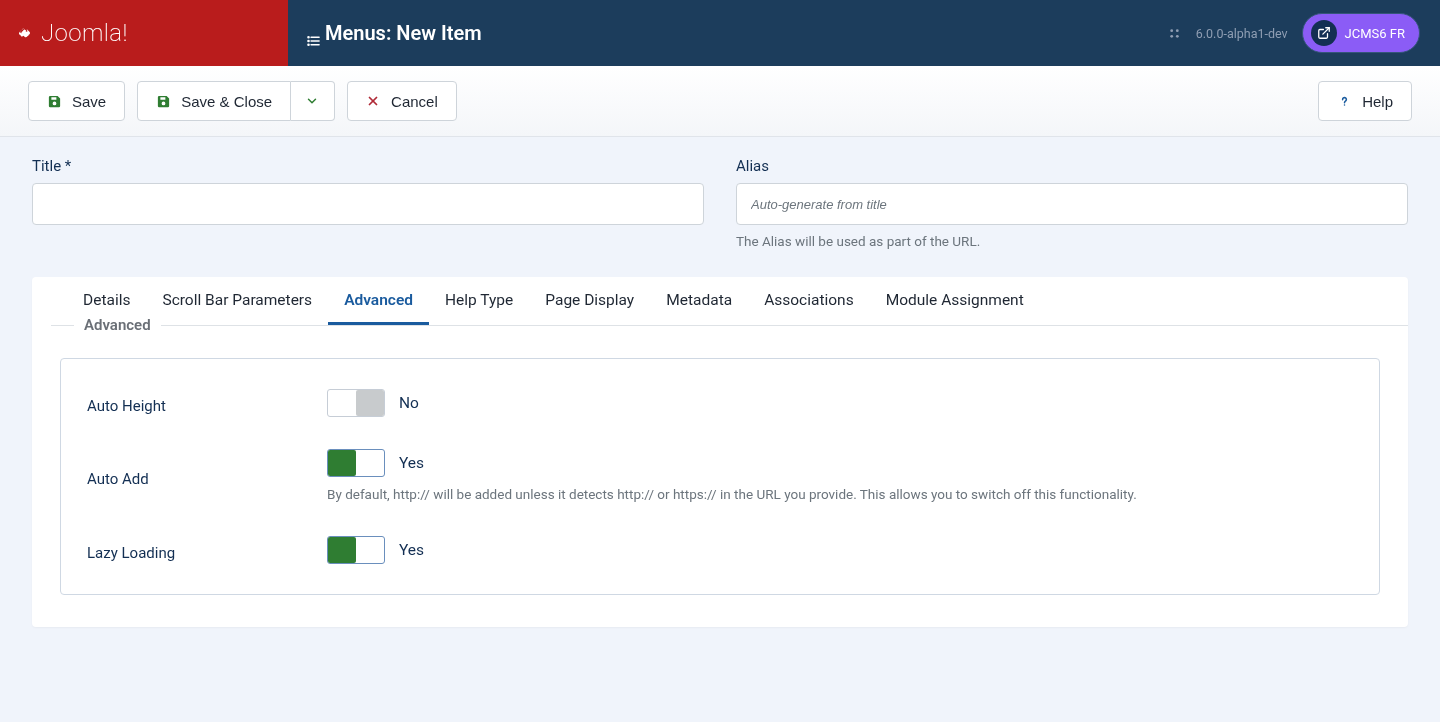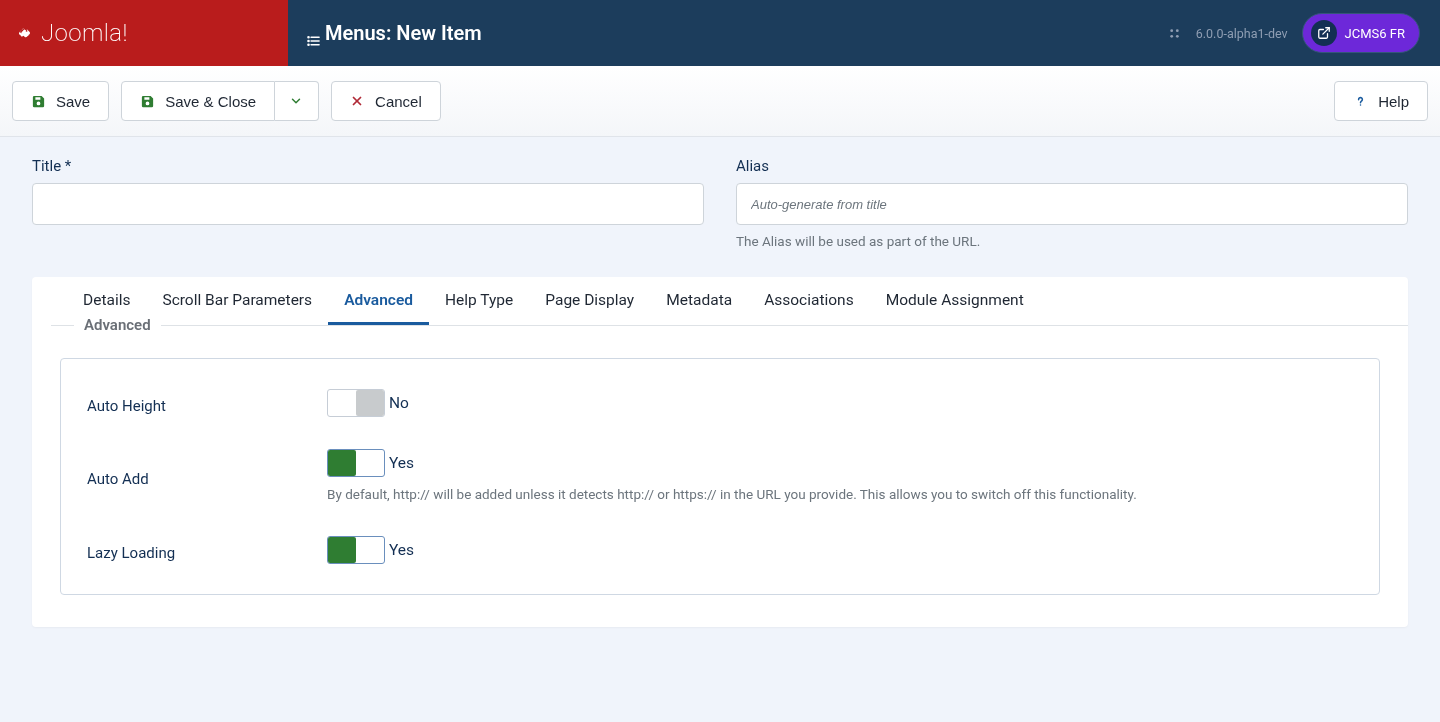--- a/index.html
+++ b/index.html
@@ -57,7 +57,7 @@
   .mini-joomla { width: 13px; height: 13px; }
   .preview-pill {
     display: flex; align-items: center; gap: 8px;
-    background: #6d28d9;
+    background: #8b5cf6;
     border: 1px solid #35557a;
     border-radius: 22px;
     padding: 6px 14px 6px 8px;

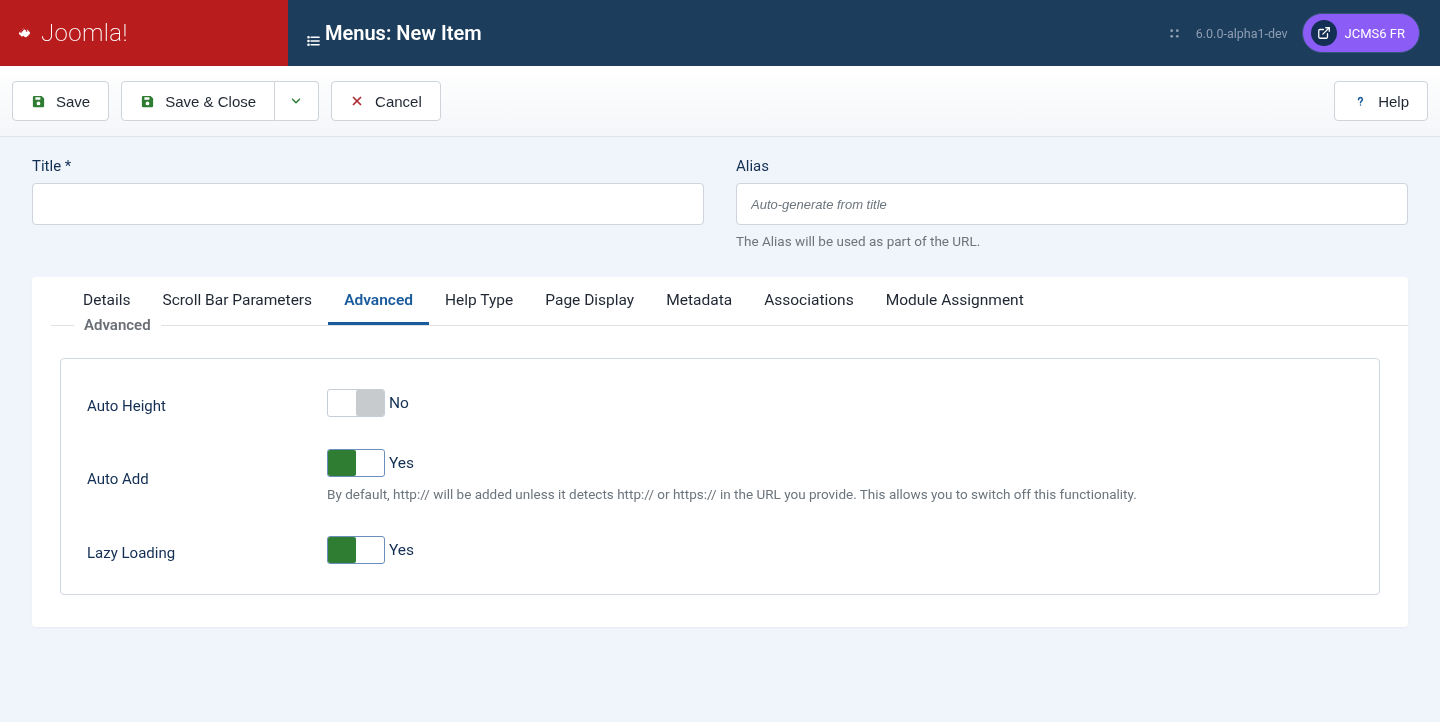--- a/index.html
+++ b/index.html
@@ -77,7 +77,7 @@
     display: flex;
     align-items: center;
     justify-content: space-between;
-    padding: 15px 12px;
+    padding: 15px 28px;
     background: linear-gradient(#ffffff, #f4f6f9);
     border-bottom: 1px solid #e0e4ea;
   }

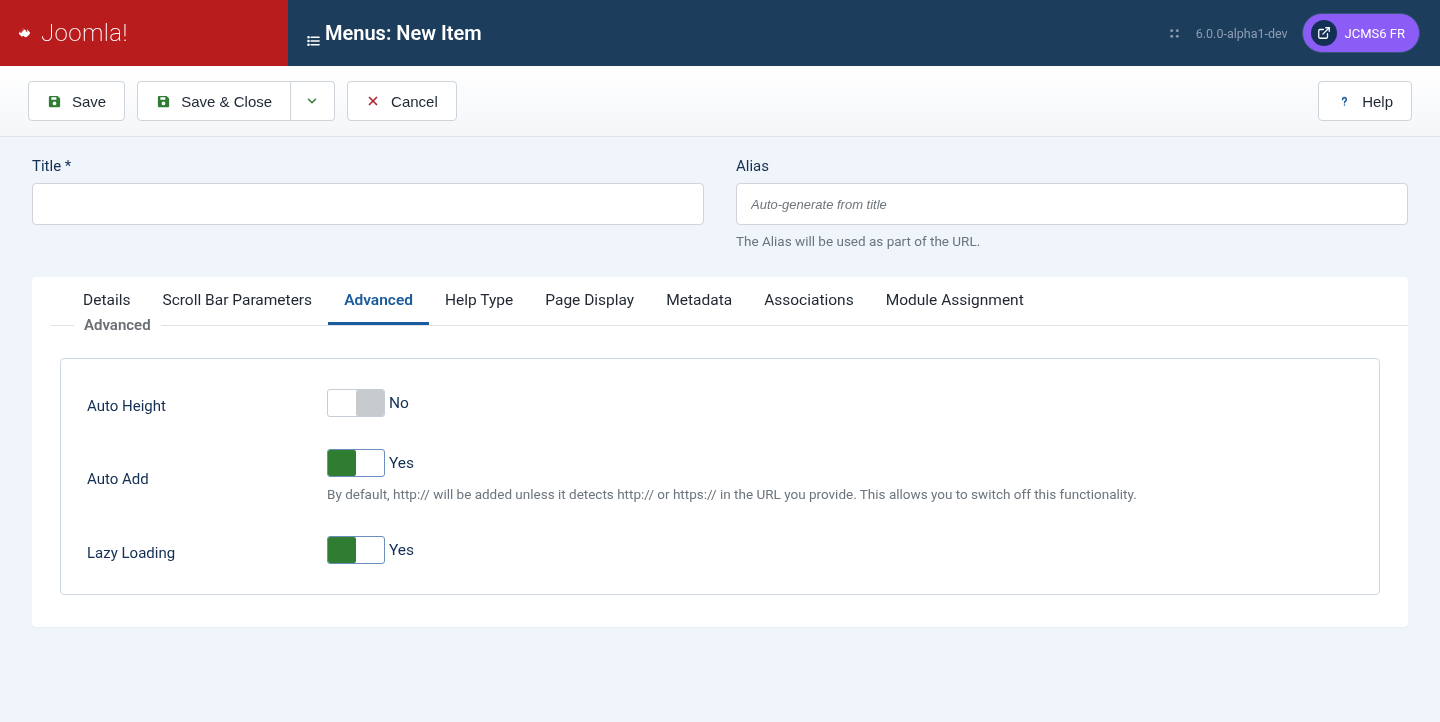--- a/index.html
+++ b/index.html
@@ -198,7 +198,7 @@
     font-size: 15px;
   }
   .option-control { flex: 1; }
-  .toggle-line { display: flex; align-items: center; gap: 4px; }
+  .toggle-line { display: flex; align-items: center; gap: 14px; }
   .toggle {
     width: 58px;
     height: 28px;

